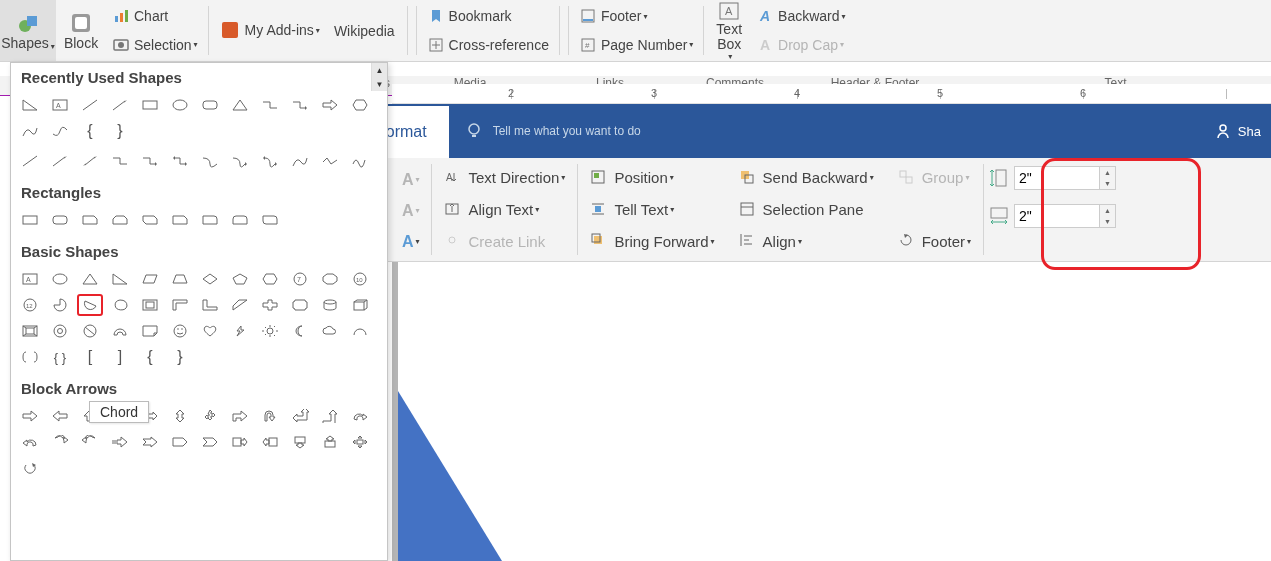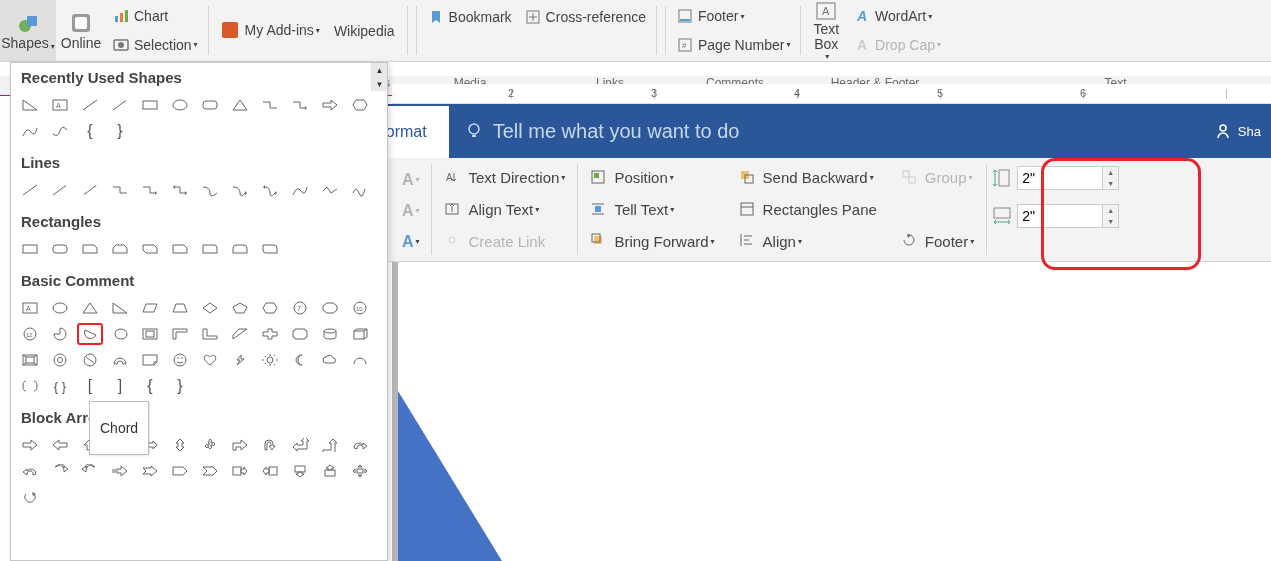--- a/index.html
+++ b/index.html
@@ -123,7 +123,7 @@
     </div>
   <div class="ribbon-divider"></div>
   <div class="ribbon-divider"></div>
-  <div style="display:flex;flex-direction:row;padding:2px 0">
+  <div style="display:flex;flex-direction:column;padding:2px 0">
     <div class="btn-row">
         <div class="sico">
           <svg width="16" height="16">

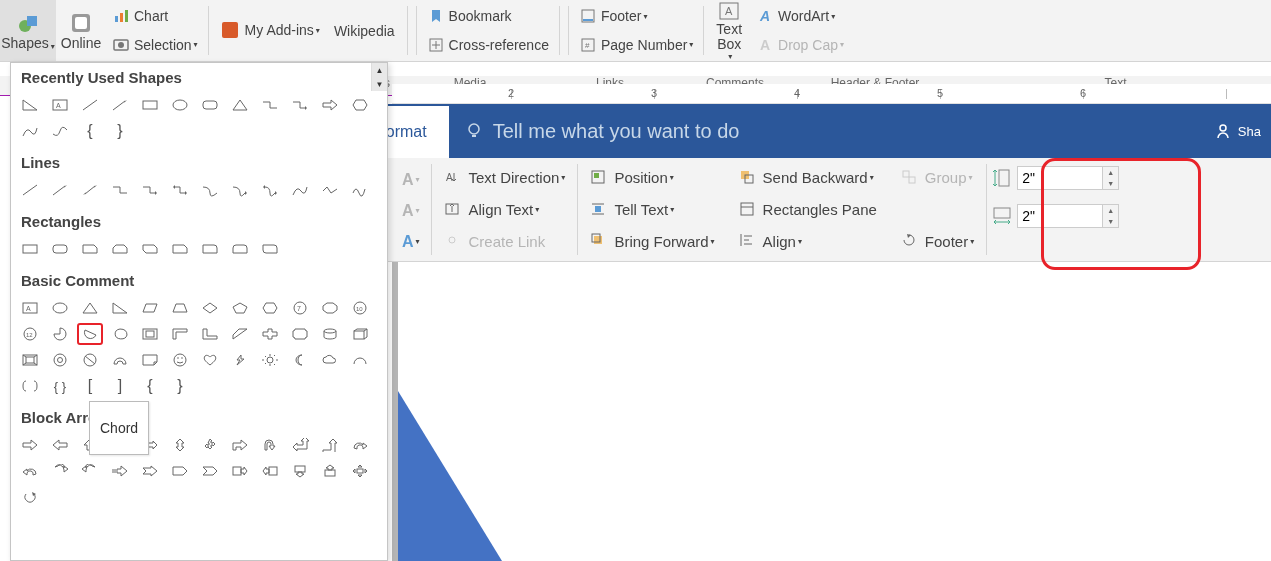--- a/index.html
+++ b/index.html
@@ -183,7 +183,7 @@
         <div class="sico">
           <span style="font-weight:bold;color:#5b9bd5;font-style:italic">A</span>
         </div>
-        <span>WordArt</span>
+        <span>Backward</span>
         <span class="drop-arr">▾</span>
       </div>
     <div class="btn-row" style="color:#b5b5b5">

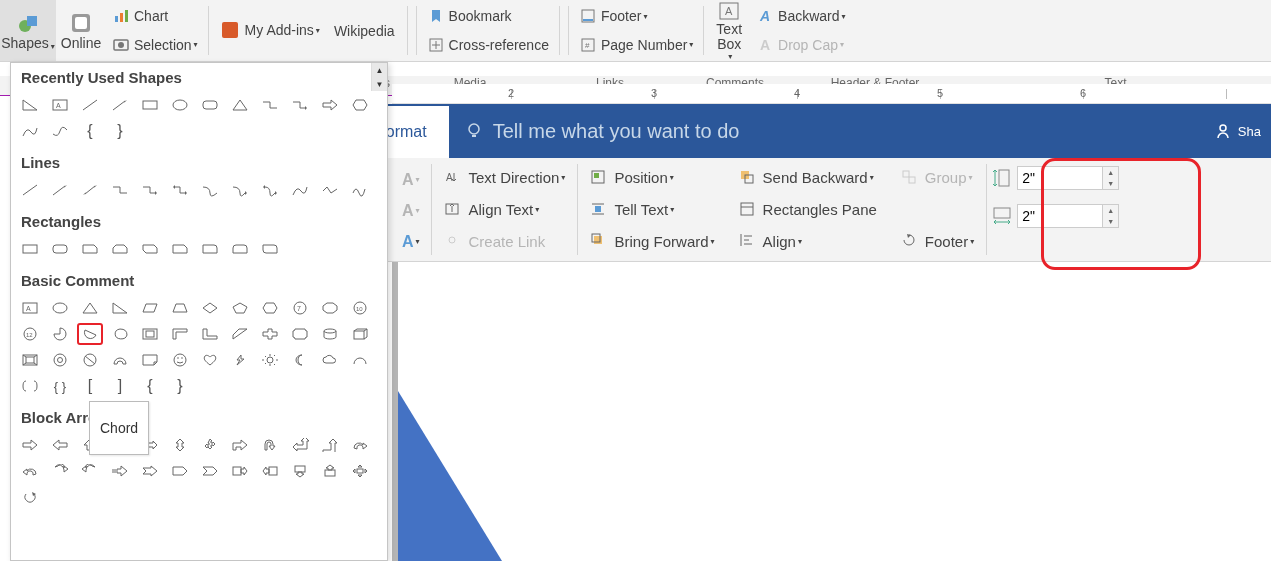--- a/index.html
+++ b/index.html
@@ -84,7 +84,7 @@
           <rect x="5" y="5" width="12" height="12" rx="2" fill="#fff"></rect>
         </svg>
       </div>
-    <span>Online</span>
+    <span>Block</span>
   </div>
   <div style="display:flex;flex-direction:column;padding:2px 0">
     <div class="btn-row">

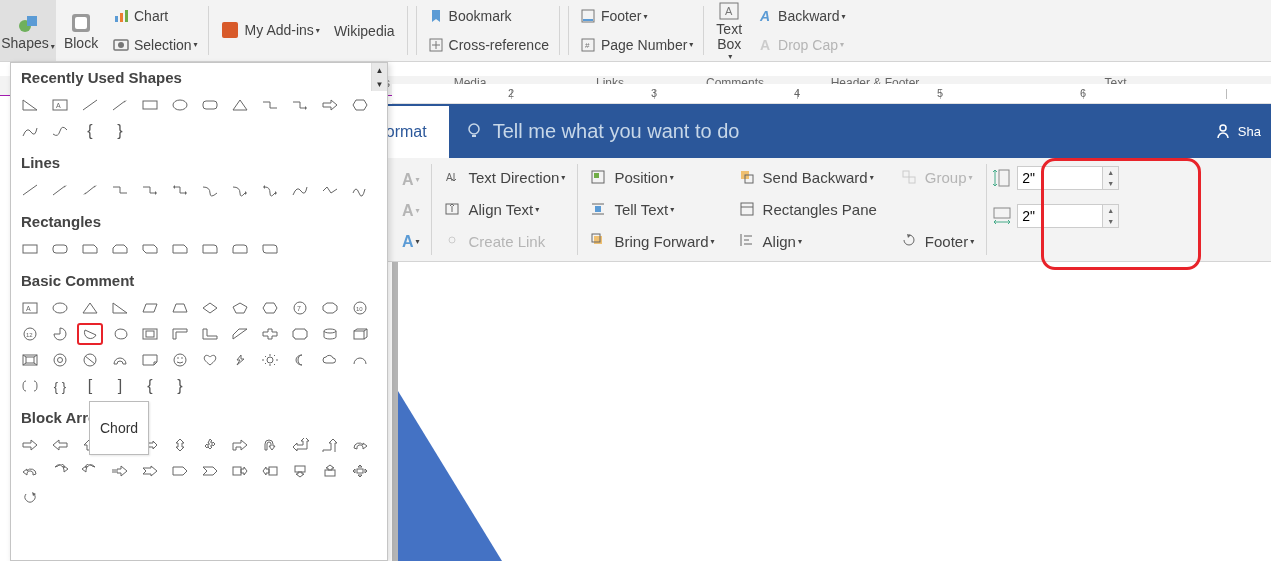--- a/index.html
+++ b/index.html
@@ -25,7 +25,7 @@
 
 .format-bar { position: absolute; top: 104px; left: 338px; right: 0; height: 54px; background: #2b579a; display: flex; align-items: stretch; }
 .format-tab { background: #fff; color: #2b579a; font-size: 16px; padding: 0 22px; display: flex; align-items: center; border-top: 2px solid #2b579a; height: 54px; position: relative; top: 0; }
-.tell-me { flex: 1; display: flex; align-items: center; color: #c7d7e8; font-size: 20px; padding-left: 16px; }
+.tell-me { flex: 1; display: flex; align-items: center; color: #c7d7e8; font-size: 12px; padding-left: 16px; }
 .share { color: #fff; display: flex; align-items: center; padding: 0 10px; }
 
 

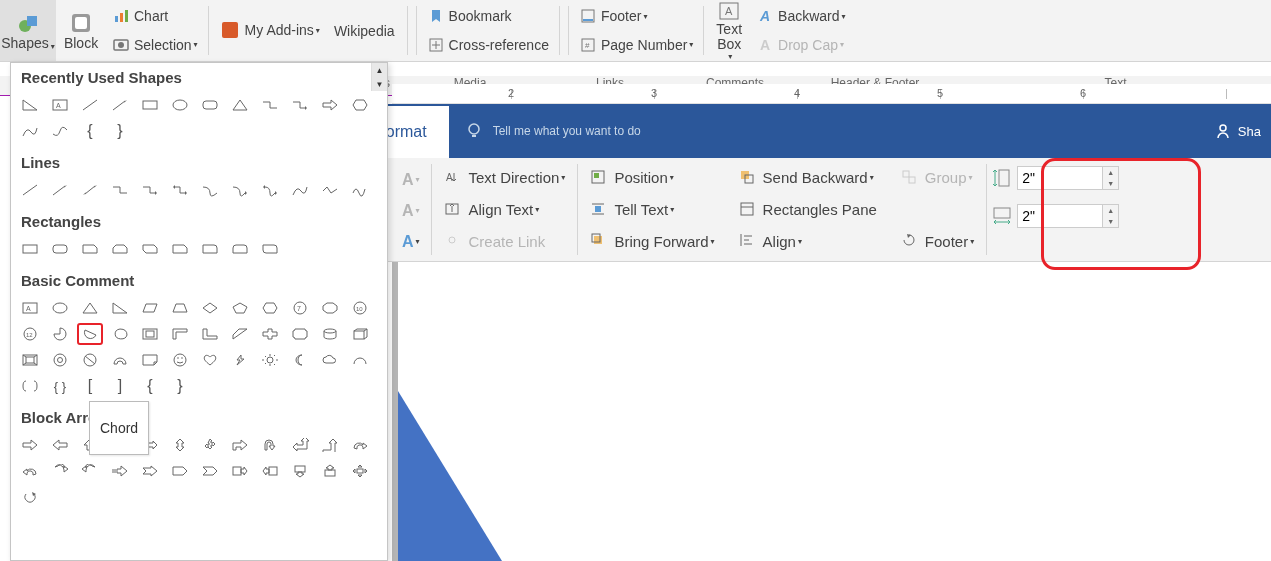--- a/index.html
+++ b/index.html
@@ -510,7 +510,6 @@
       </div>
   </div>
 
-  <div class="section-header">Lines</div>
   <div class="shape-grid">
     <div class="sh">
         <svg width="18" height="14">

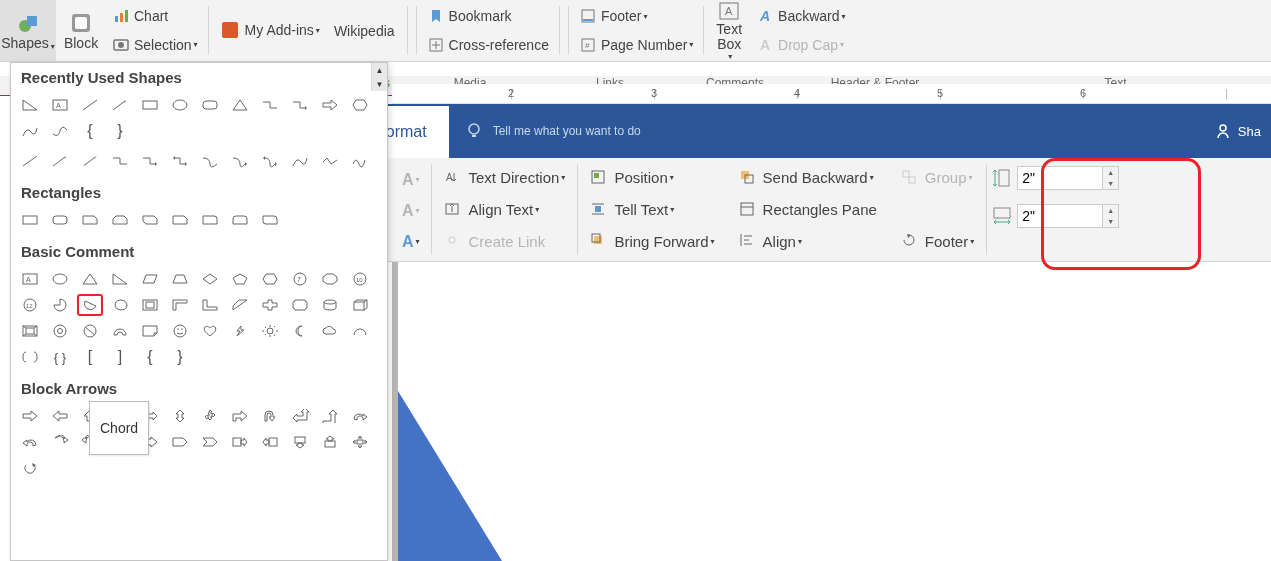--- a/index.html
+++ b/index.html
@@ -354,7 +354,7 @@
             <path d="M2 6h12" stroke="#666"></path>
           </svg>
         </div>
-        <span>Rectangles Pane</span>
+        <span>Selection Pane</span>
       </div>
     <div class="fr-row">
         <div class="fico">

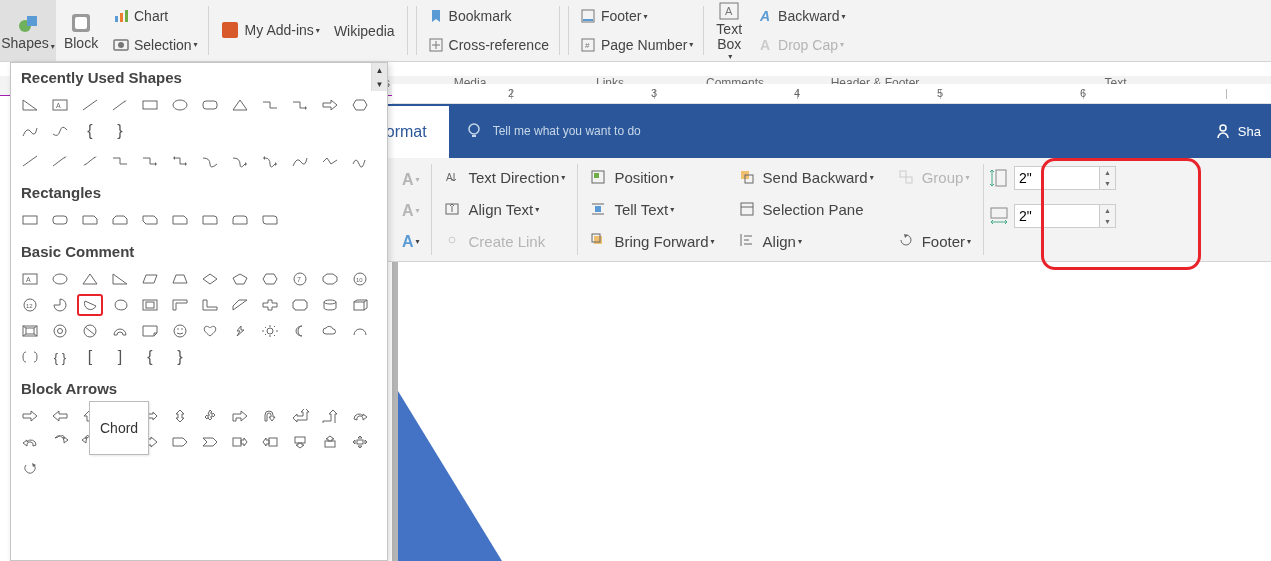--- a/index.html
+++ b/index.html
@@ -631,7 +631,7 @@
       </div>
   </div>
 
-  <div class="section-header">Basic Comment</div>
+  <div class="section-header">Basic Shapes</div>
   <div class="shape-grid">
     <div class="sh">
         <svg width="18" height="14">

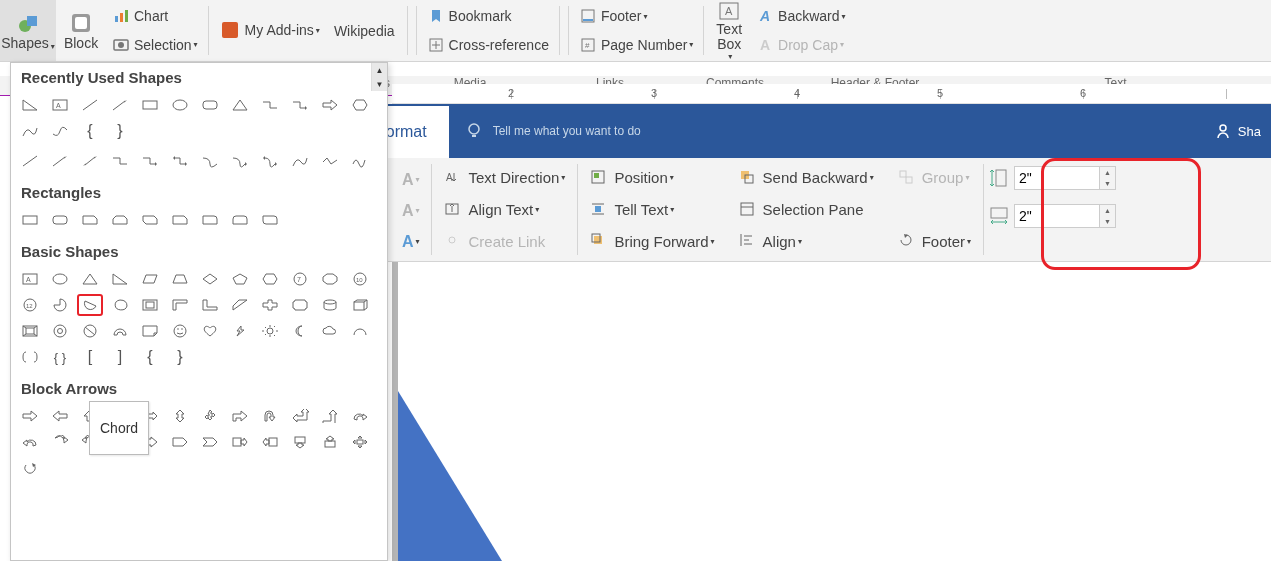--- a/index.html
+++ b/index.html
@@ -51,7 +51,7 @@
 .shape-grid { display: flex; flex-wrap: wrap; padding: 2px 6px 6px 6px; gap: 4px; }
 .shape-grid .sh { width: 26px; height: 22px; border: 1px solid transparent; display: flex; align-items: center; justify-content: center; cursor: pointer; color: #555; }
 .shape-grid .sh.selected { border: 2px solid #e8232a; border-radius: 3px; }
-.tooltip { position: absolute; background: #fff; border: 1px solid #bbb; padding: 18px 10px; font-size: 14px; box-shadow: 1px 1px 2px rgba(0,0,0,0.1); }
+.tooltip { position: absolute; background: #fff; border: 1px solid #bbb; padding: 2px 10px; font-size: 14px; box-shadow: 1px 1px 2px rgba(0,0,0,0.1); }
 
 
 .doc-area { position: absolute; top: 262px; left: 392px; right: 0; bottom: 0; background: #fff; overflow: hidden; }

